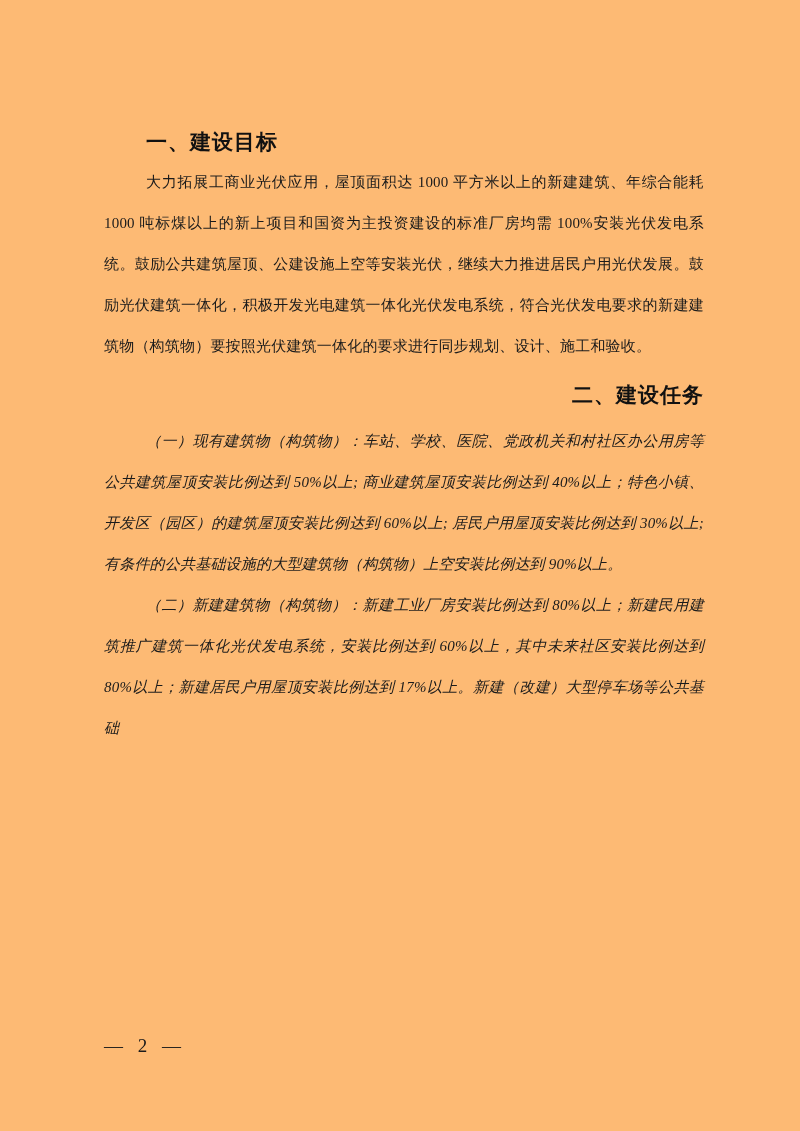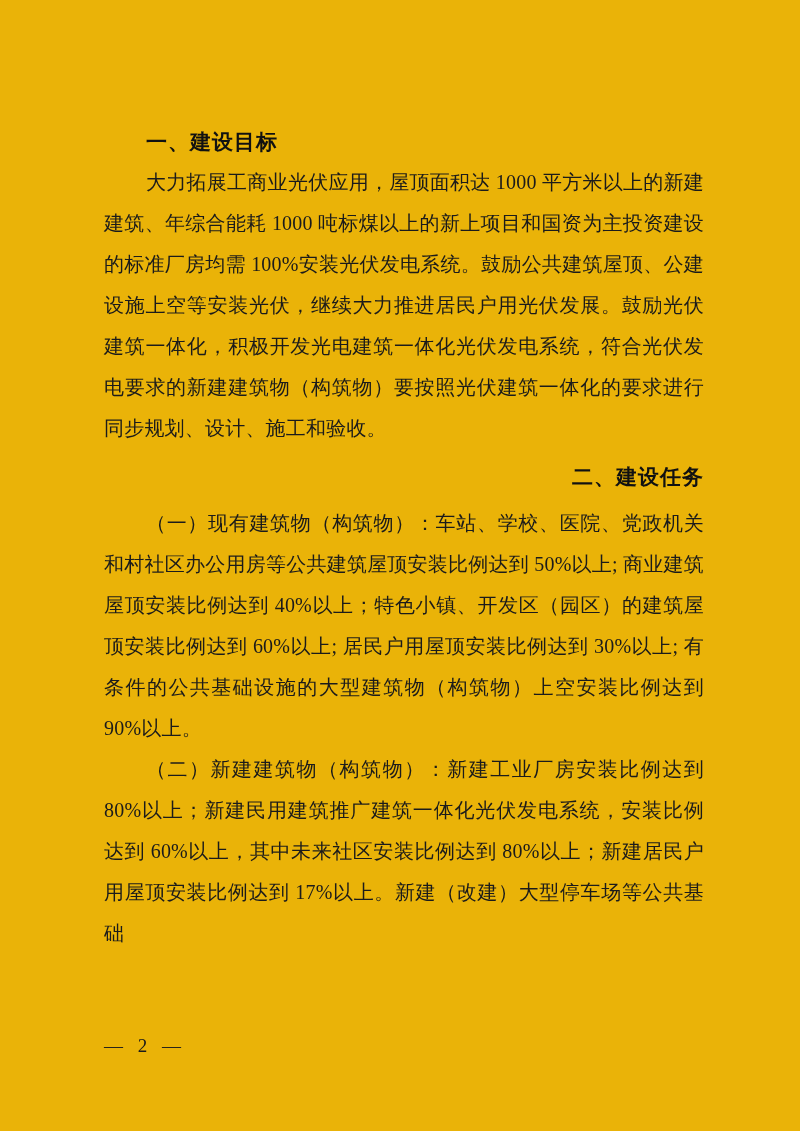--- a/index.html
+++ b/index.html
@@ -20,7 +20,7 @@
     left: 0; top: 0;
     width: 800px;
     height: 1131px;
-    background: #eab308;
+    background: #fdba74;
   }
   .content {
     position: absolute;

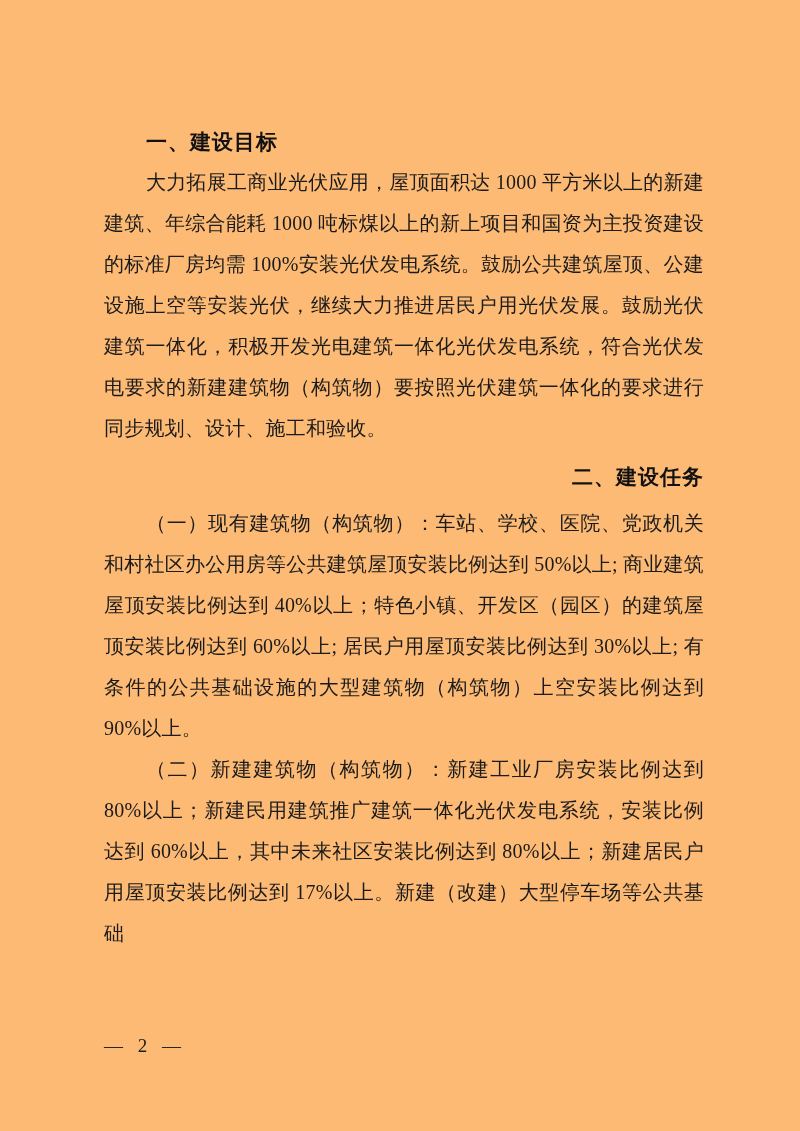--- a/index.html
+++ b/index.html
@@ -42,7 +42,7 @@
     text-align: right;
   }
   p.para {
-    font-size: 20px;
+    font-size: 15px;
     line-height: 41px;
     margin: 0;
     text-align: justify;

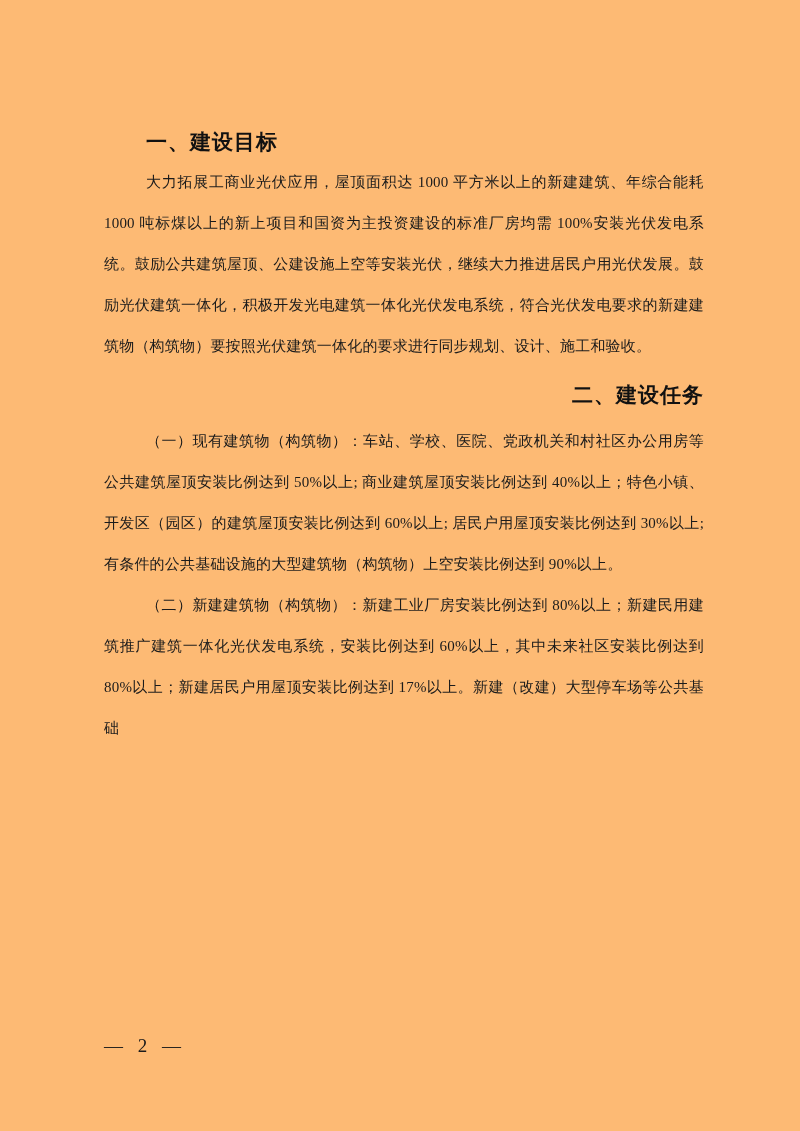--- a/index.html
+++ b/index.html
@@ -56,6 +56,7 @@
   }
   p.para.spaced {
     margin-top: 12px;
+    font-style: italic;
   }
   .footer {
     position: absolute;

